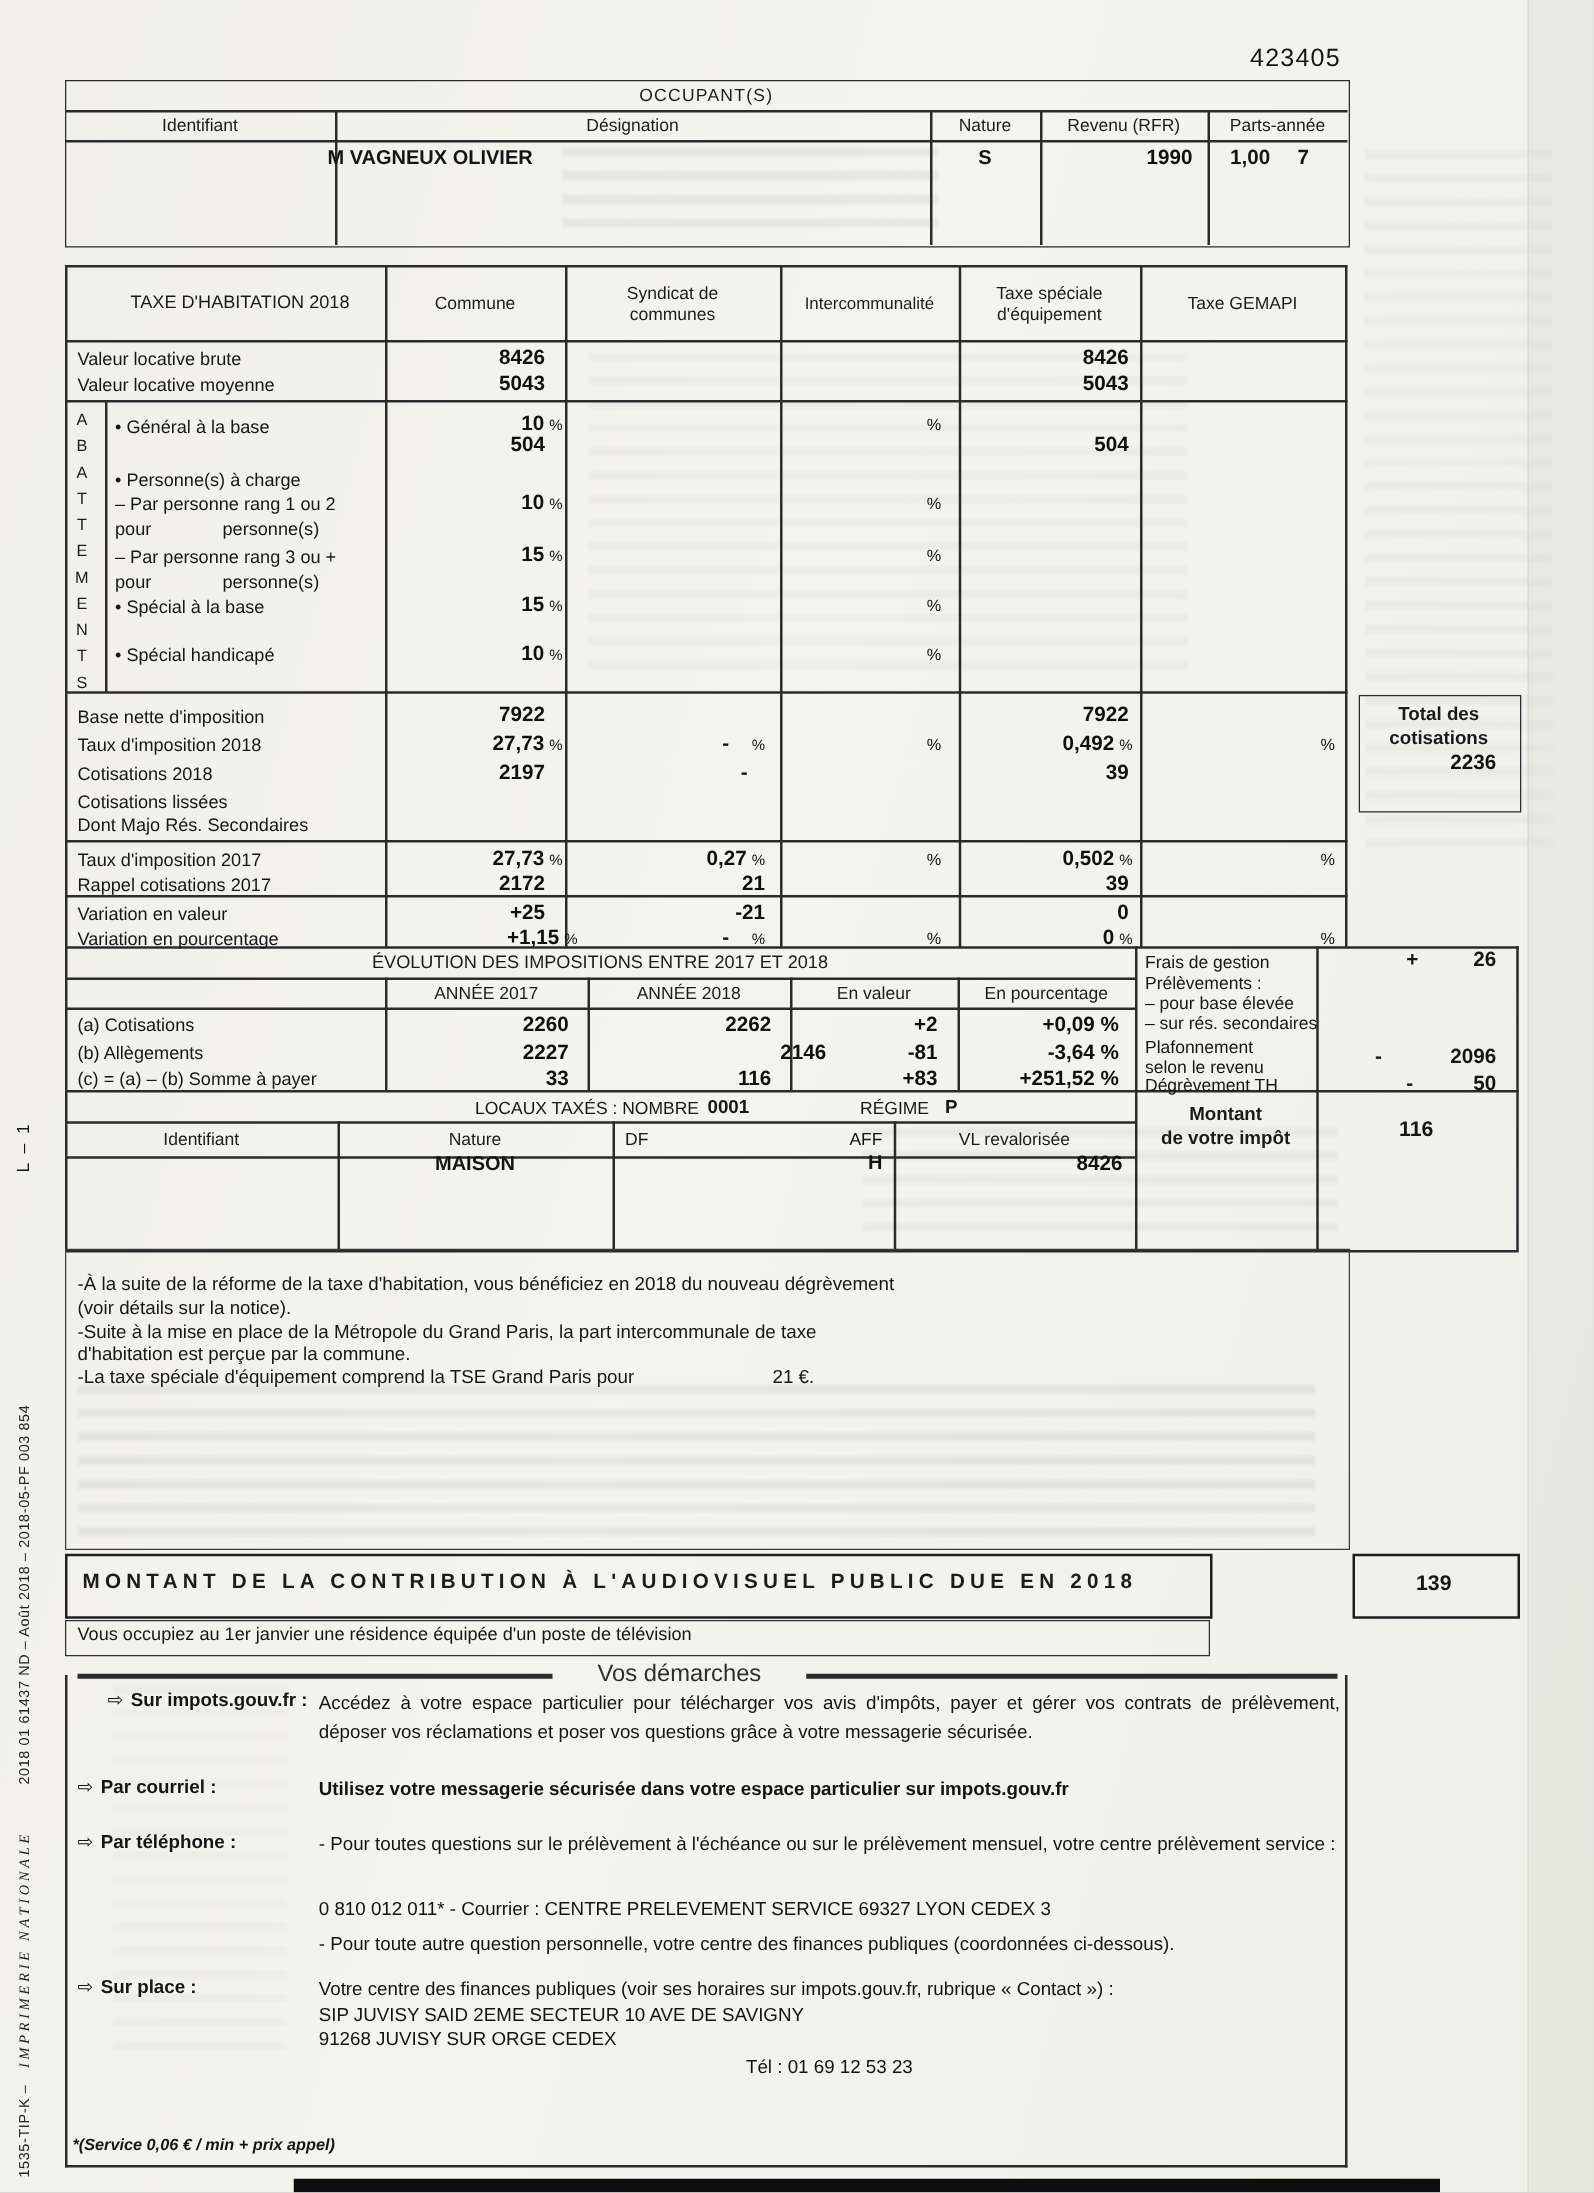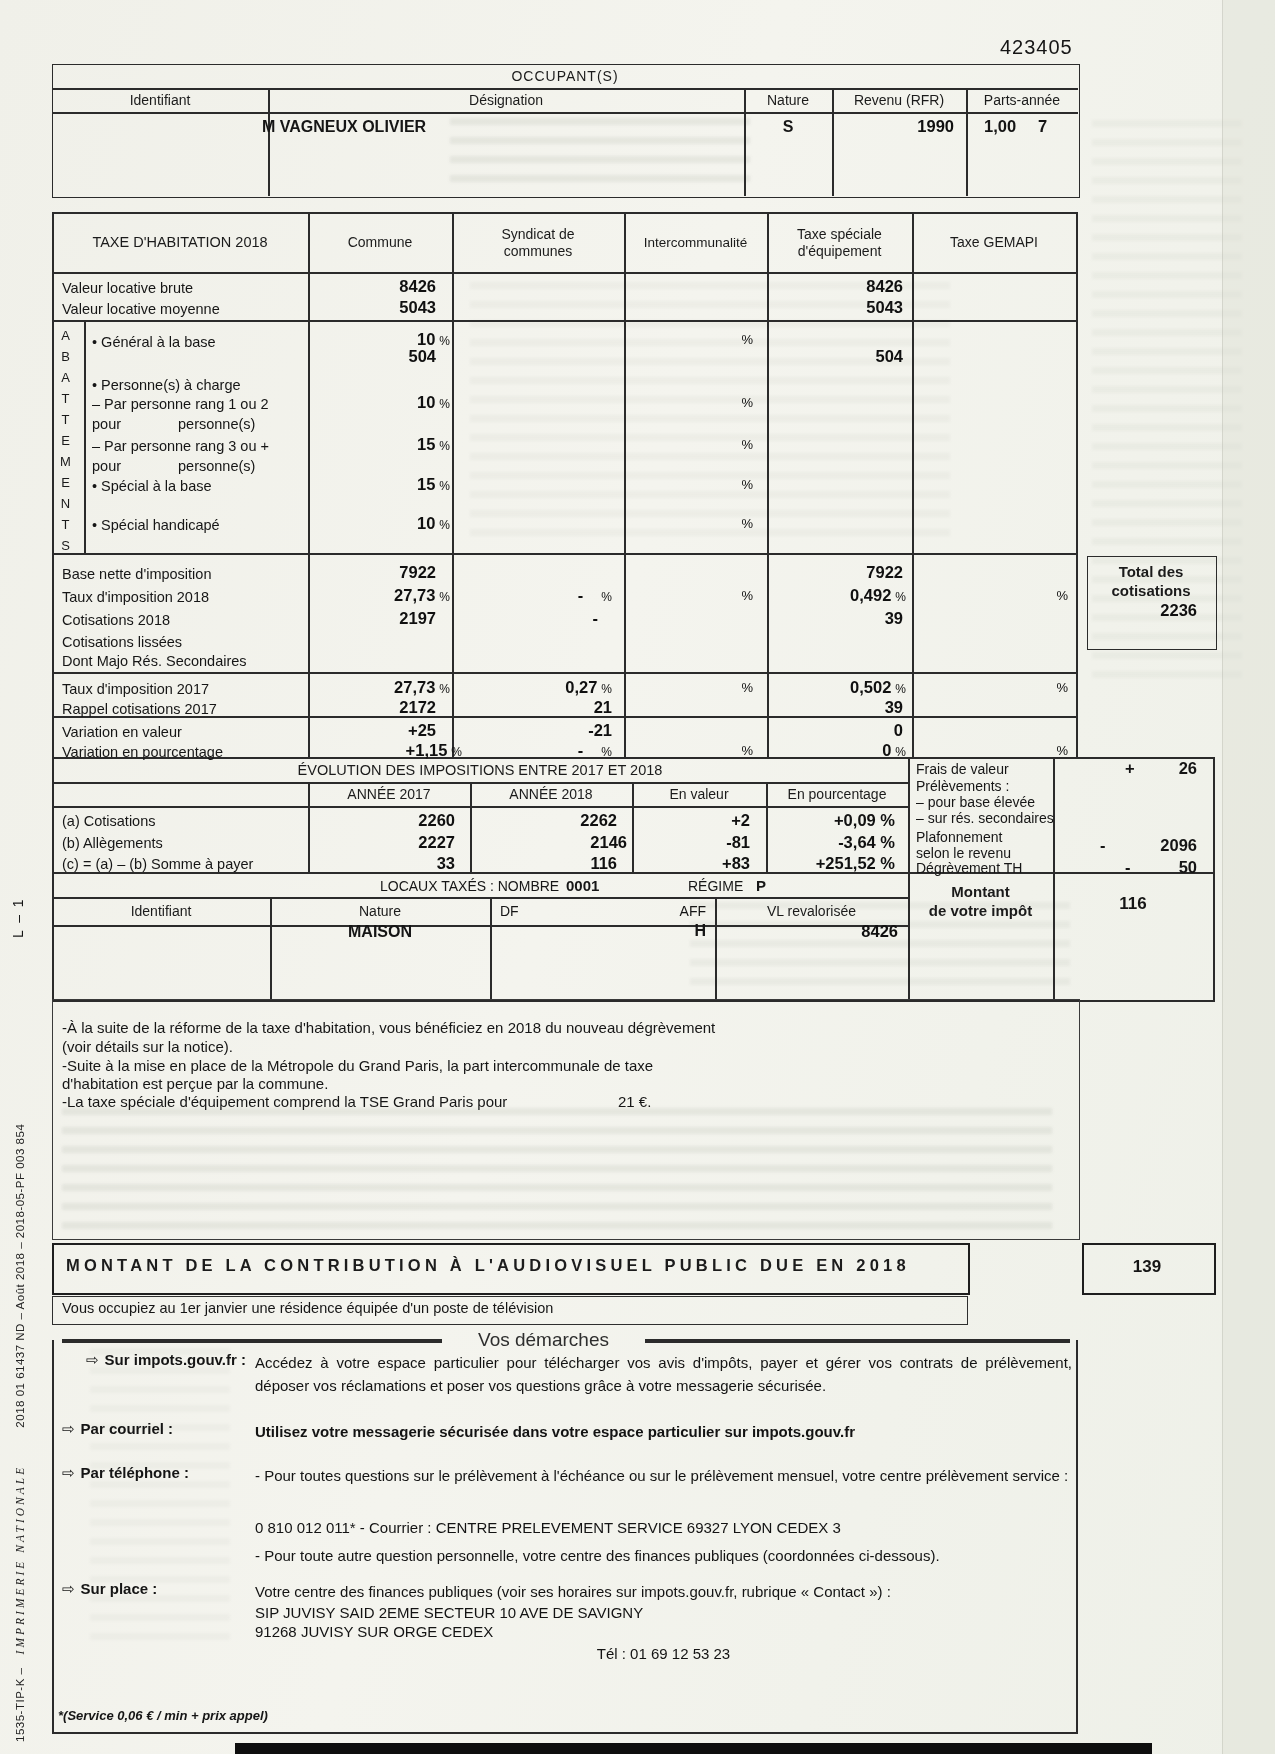--- a/index.html
+++ b/index.html
@@ -74,7 +74,7 @@
   <div class="vl" style="left:912px;top:212px;height:546px;"></div>
   <div class="vl" style="left:84px;top:320px;height:234px;"></div>
 
-  <div class="hd" style="left:52px;top:234px;width:256px;font-size:14.5px;text-align:center;">TAXE D'HABITATION 2018</div>
+  <div class="hd" style="left:64px;top:234px;width:256px;font-size:14.5px;text-align:center;">TAXE D'HABITATION 2018</div>
   <div class="hd" style="left:308px;top:234px;width:144px;">Commune</div>
   <div class="hd" style="left:452px;top:226px;width:172px;">Syndicat de
 communes</div>

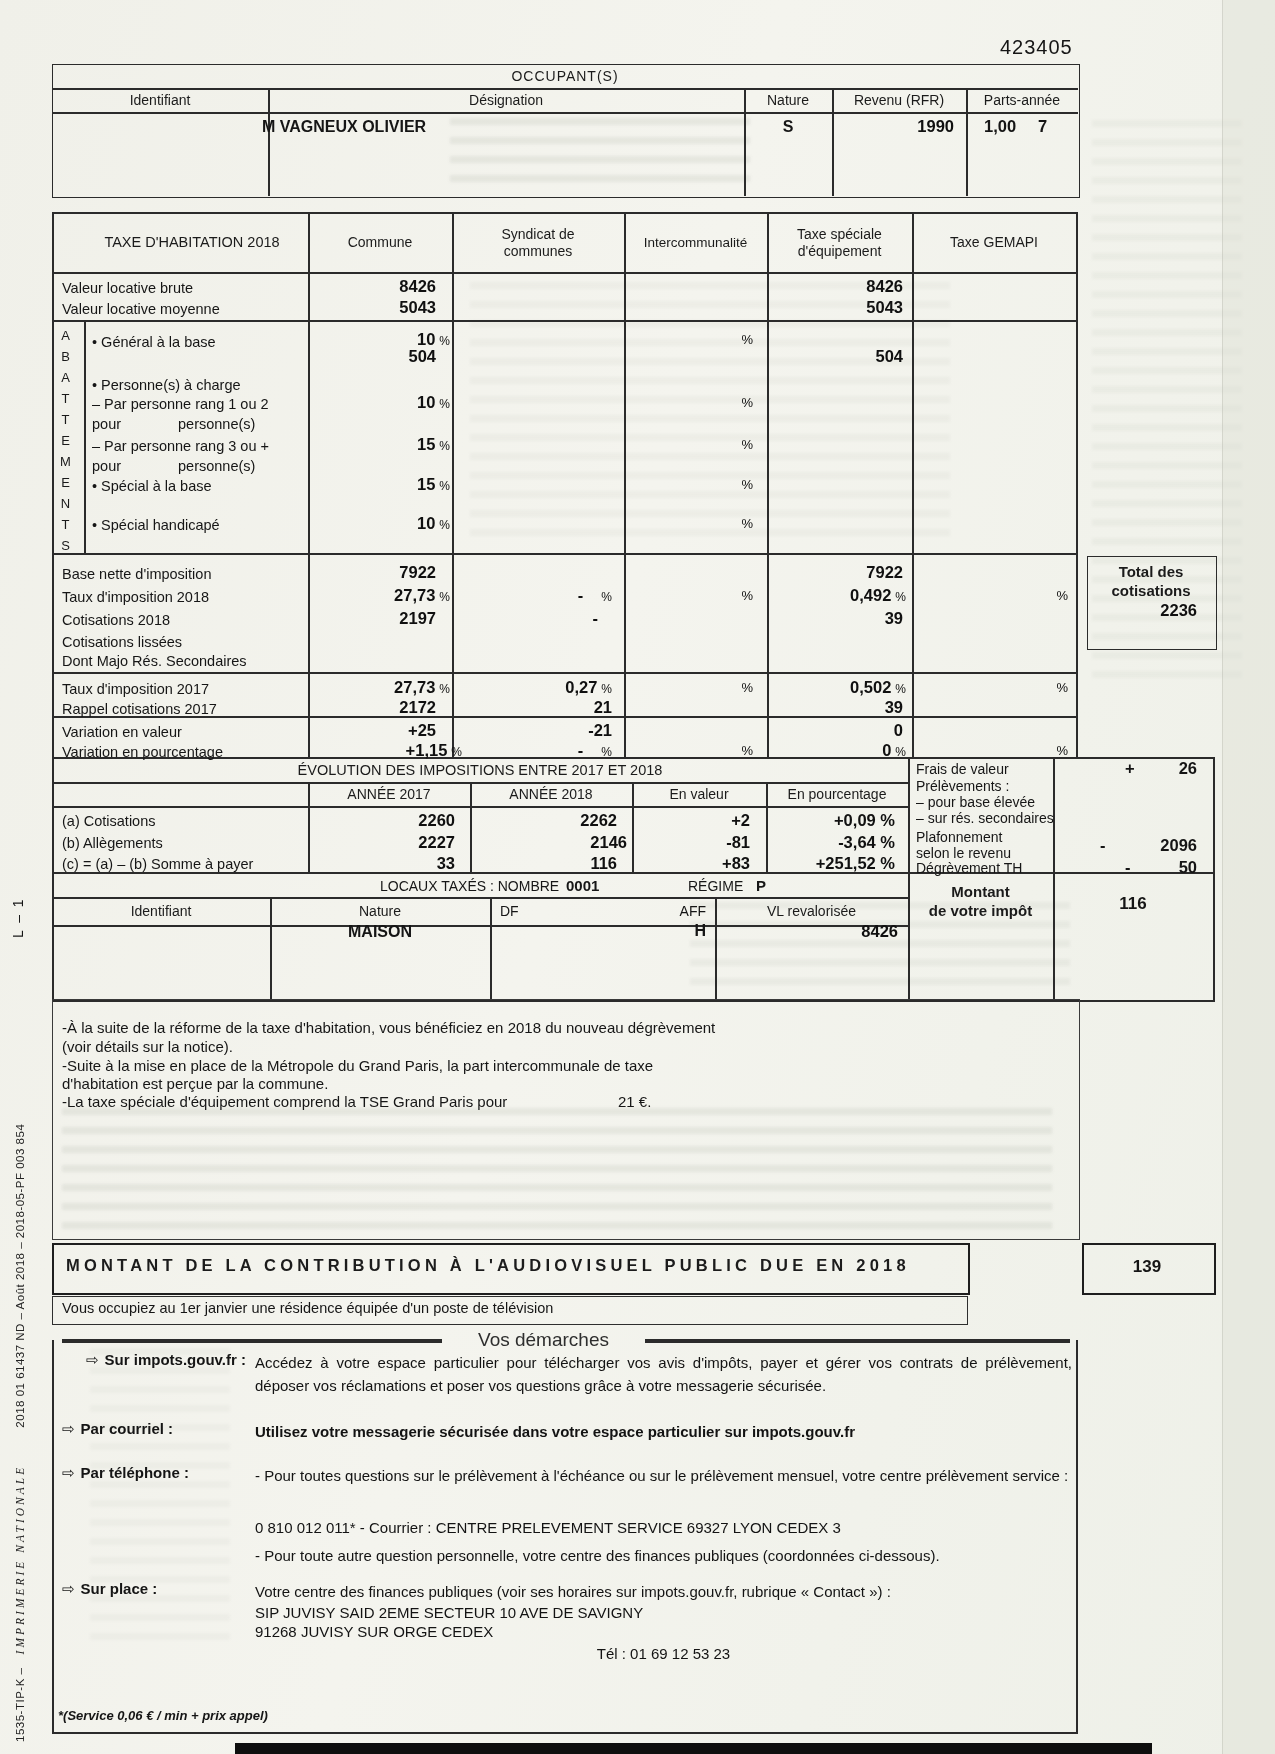--- a/index.html
+++ b/index.html
@@ -189,7 +189,7 @@
 
   <div class="vl" style="left:1053px;top:757px;height:243px;"></div>
   <div class="vl" style="left:1213px;top:757px;height:243px;"></div>
-  <div class="lab" style="left:916px;top:761px;font-size:14px;">Frais de valeur</div>
+  <div class="lab" style="left:916px;top:761px;font-size:14px;">Frais de gestion</div>
   <div class="valrow" style="left:1125px;top:759px;width:72px;">
       <span class="sign">+</span>
       <span>26</span>

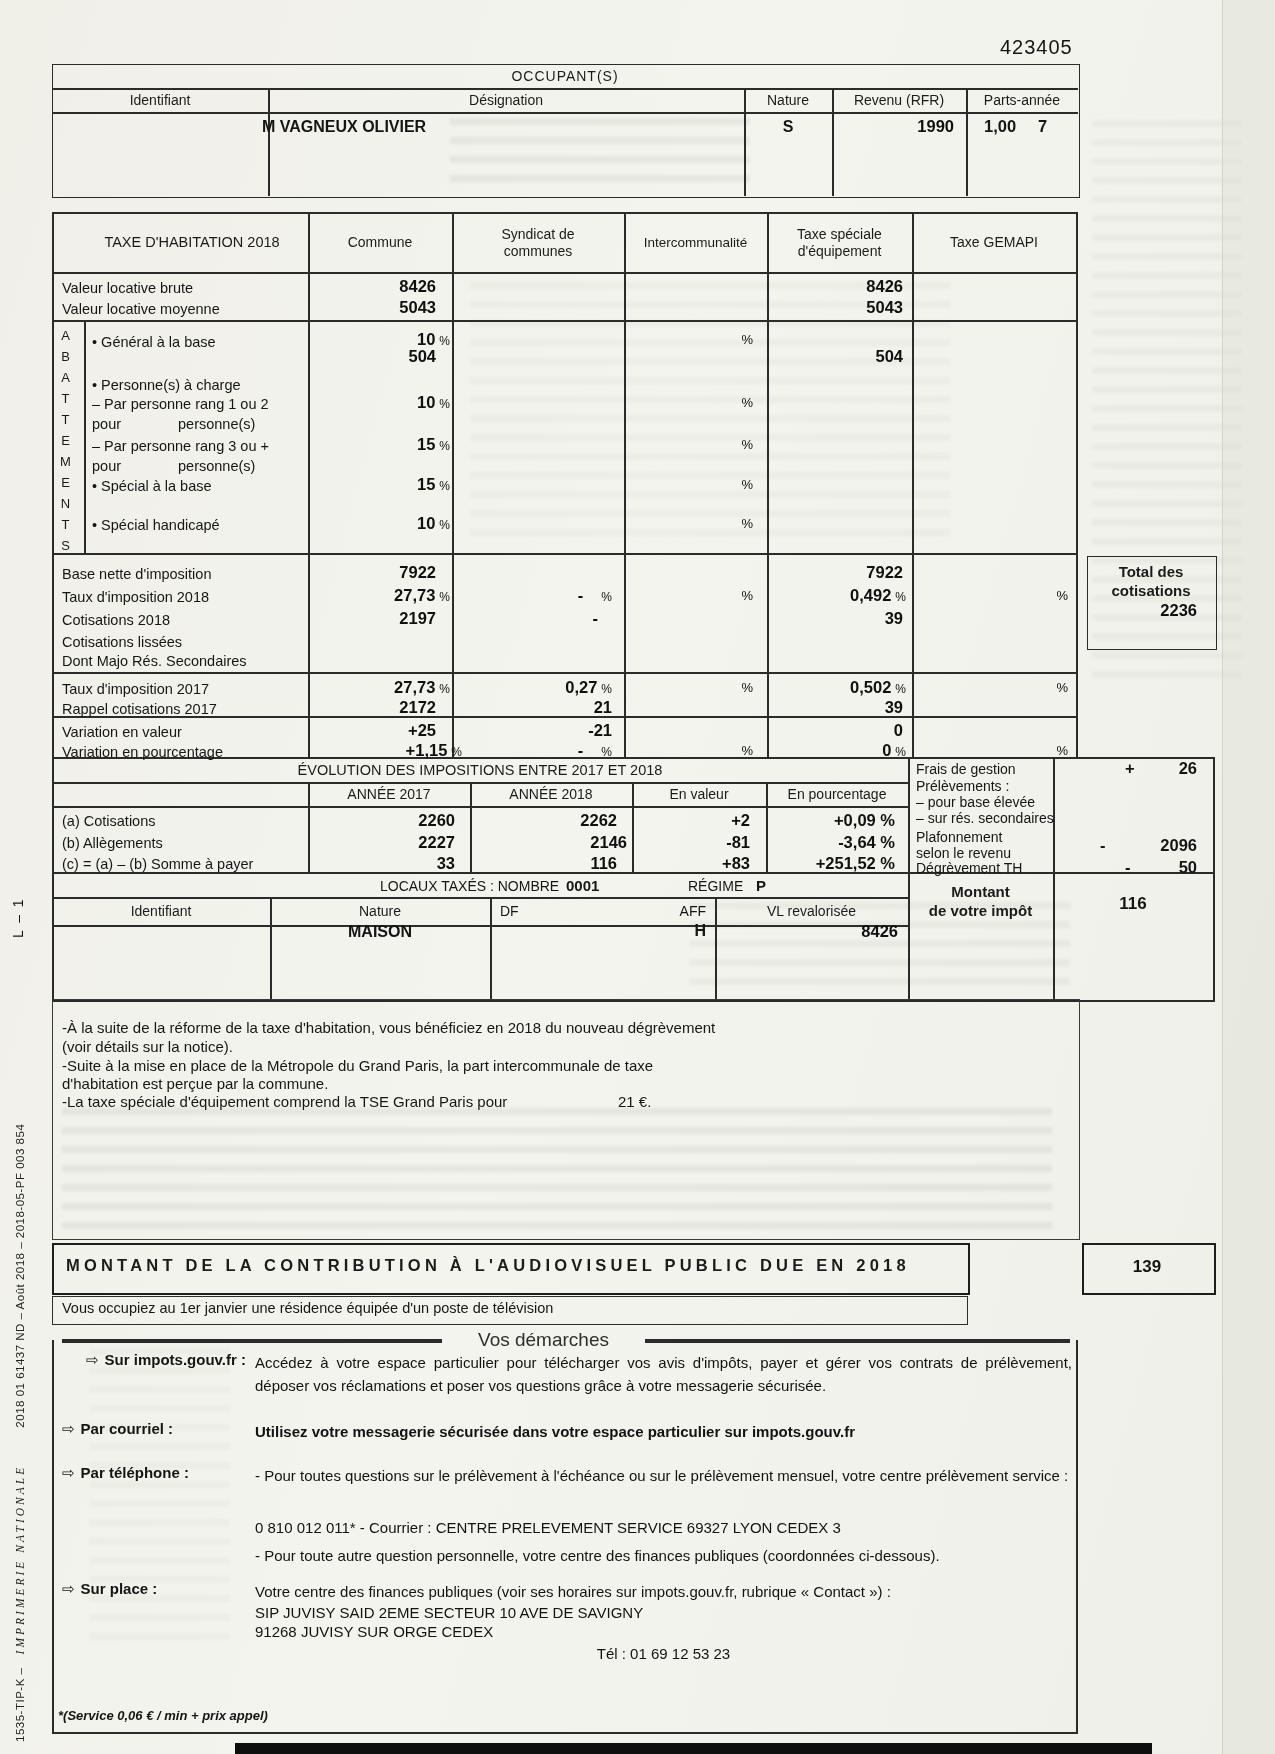--- a/index.html
+++ b/index.html
@@ -178,7 +178,7 @@
   <div class="num" style="left:766px;top:811px;width:129px;">+0,09 %</div>
   <div class="lab" style="left:62px;top:835px;">(b) Allègements</div>
   <div class="num" style="left:308px;top:833px;width:147px;">2227</div>
-  <div class="num" style="left:448px;top:833px;width:147px;padding-left:32px;">2146</div>
+  <div class="num" style="left:482px;top:833px;width:147px;padding-left:32px;">2146</div>
   <div class="num" style="left:632px;top:833px;width:118px;">-81</div>
   <div class="num" style="left:766px;top:833px;width:129px;">-3,64 %</div>
   <div class="lab" style="left:62px;top:856px;">(c) = (a) – (b) Somme à payer</div>

